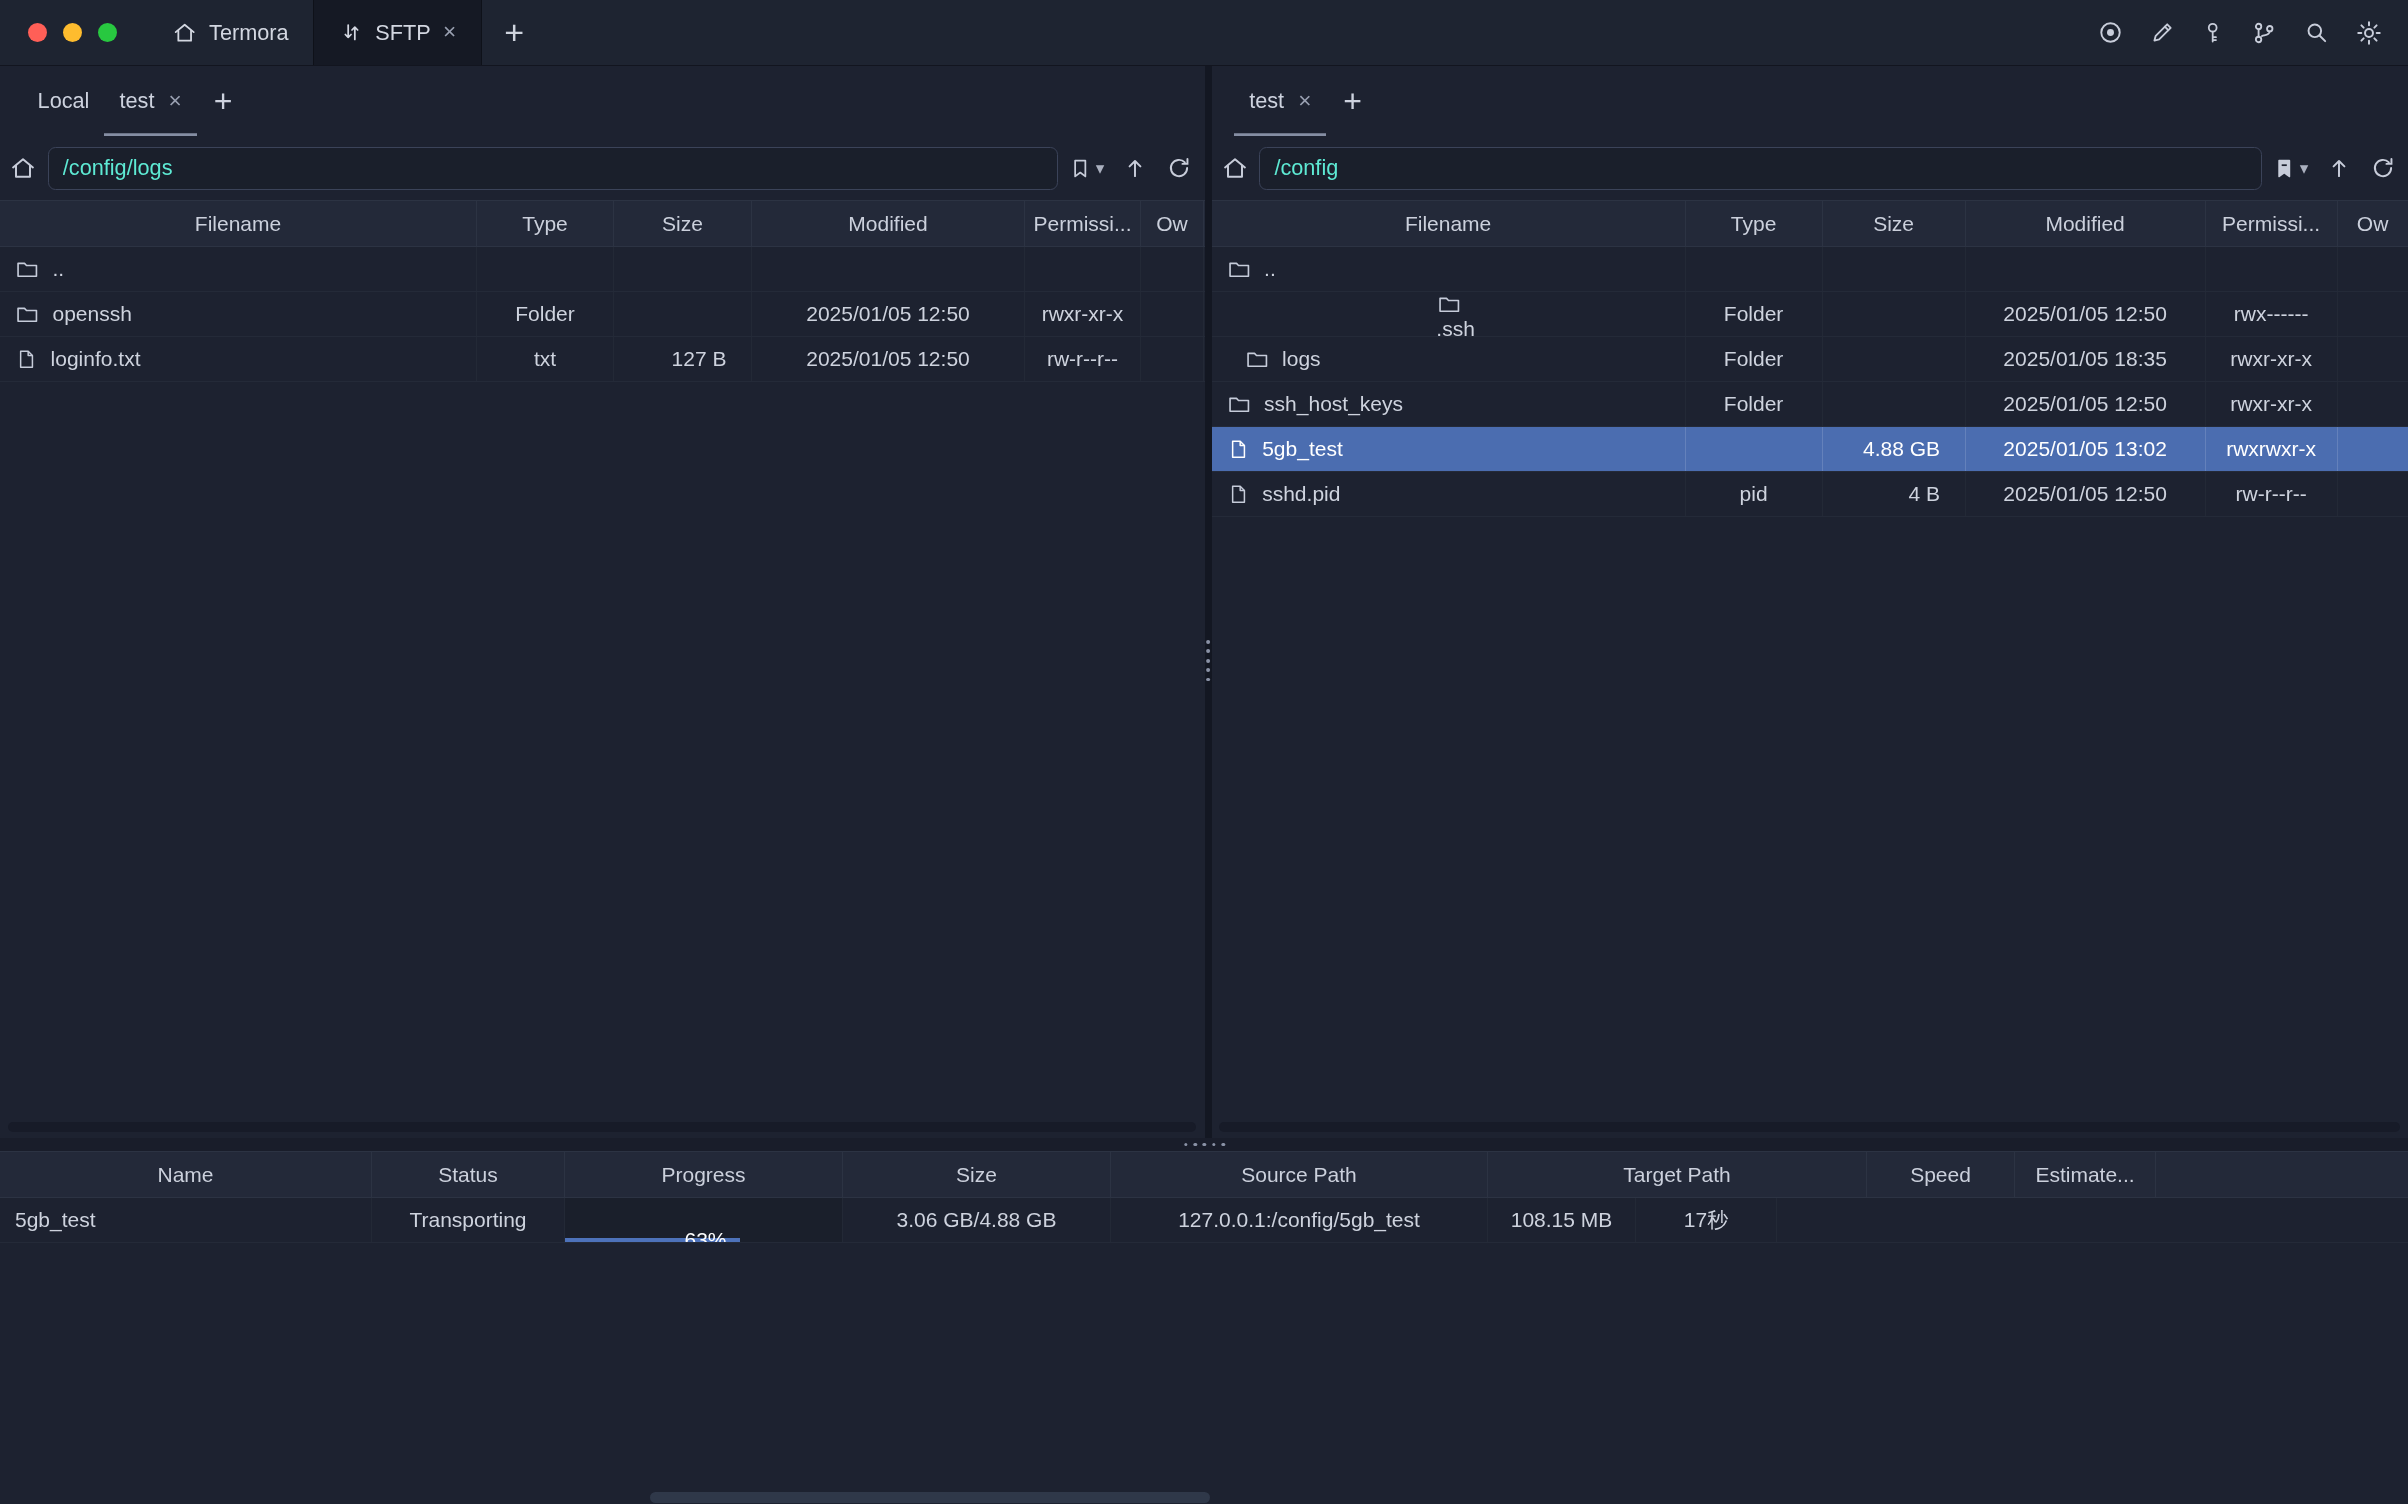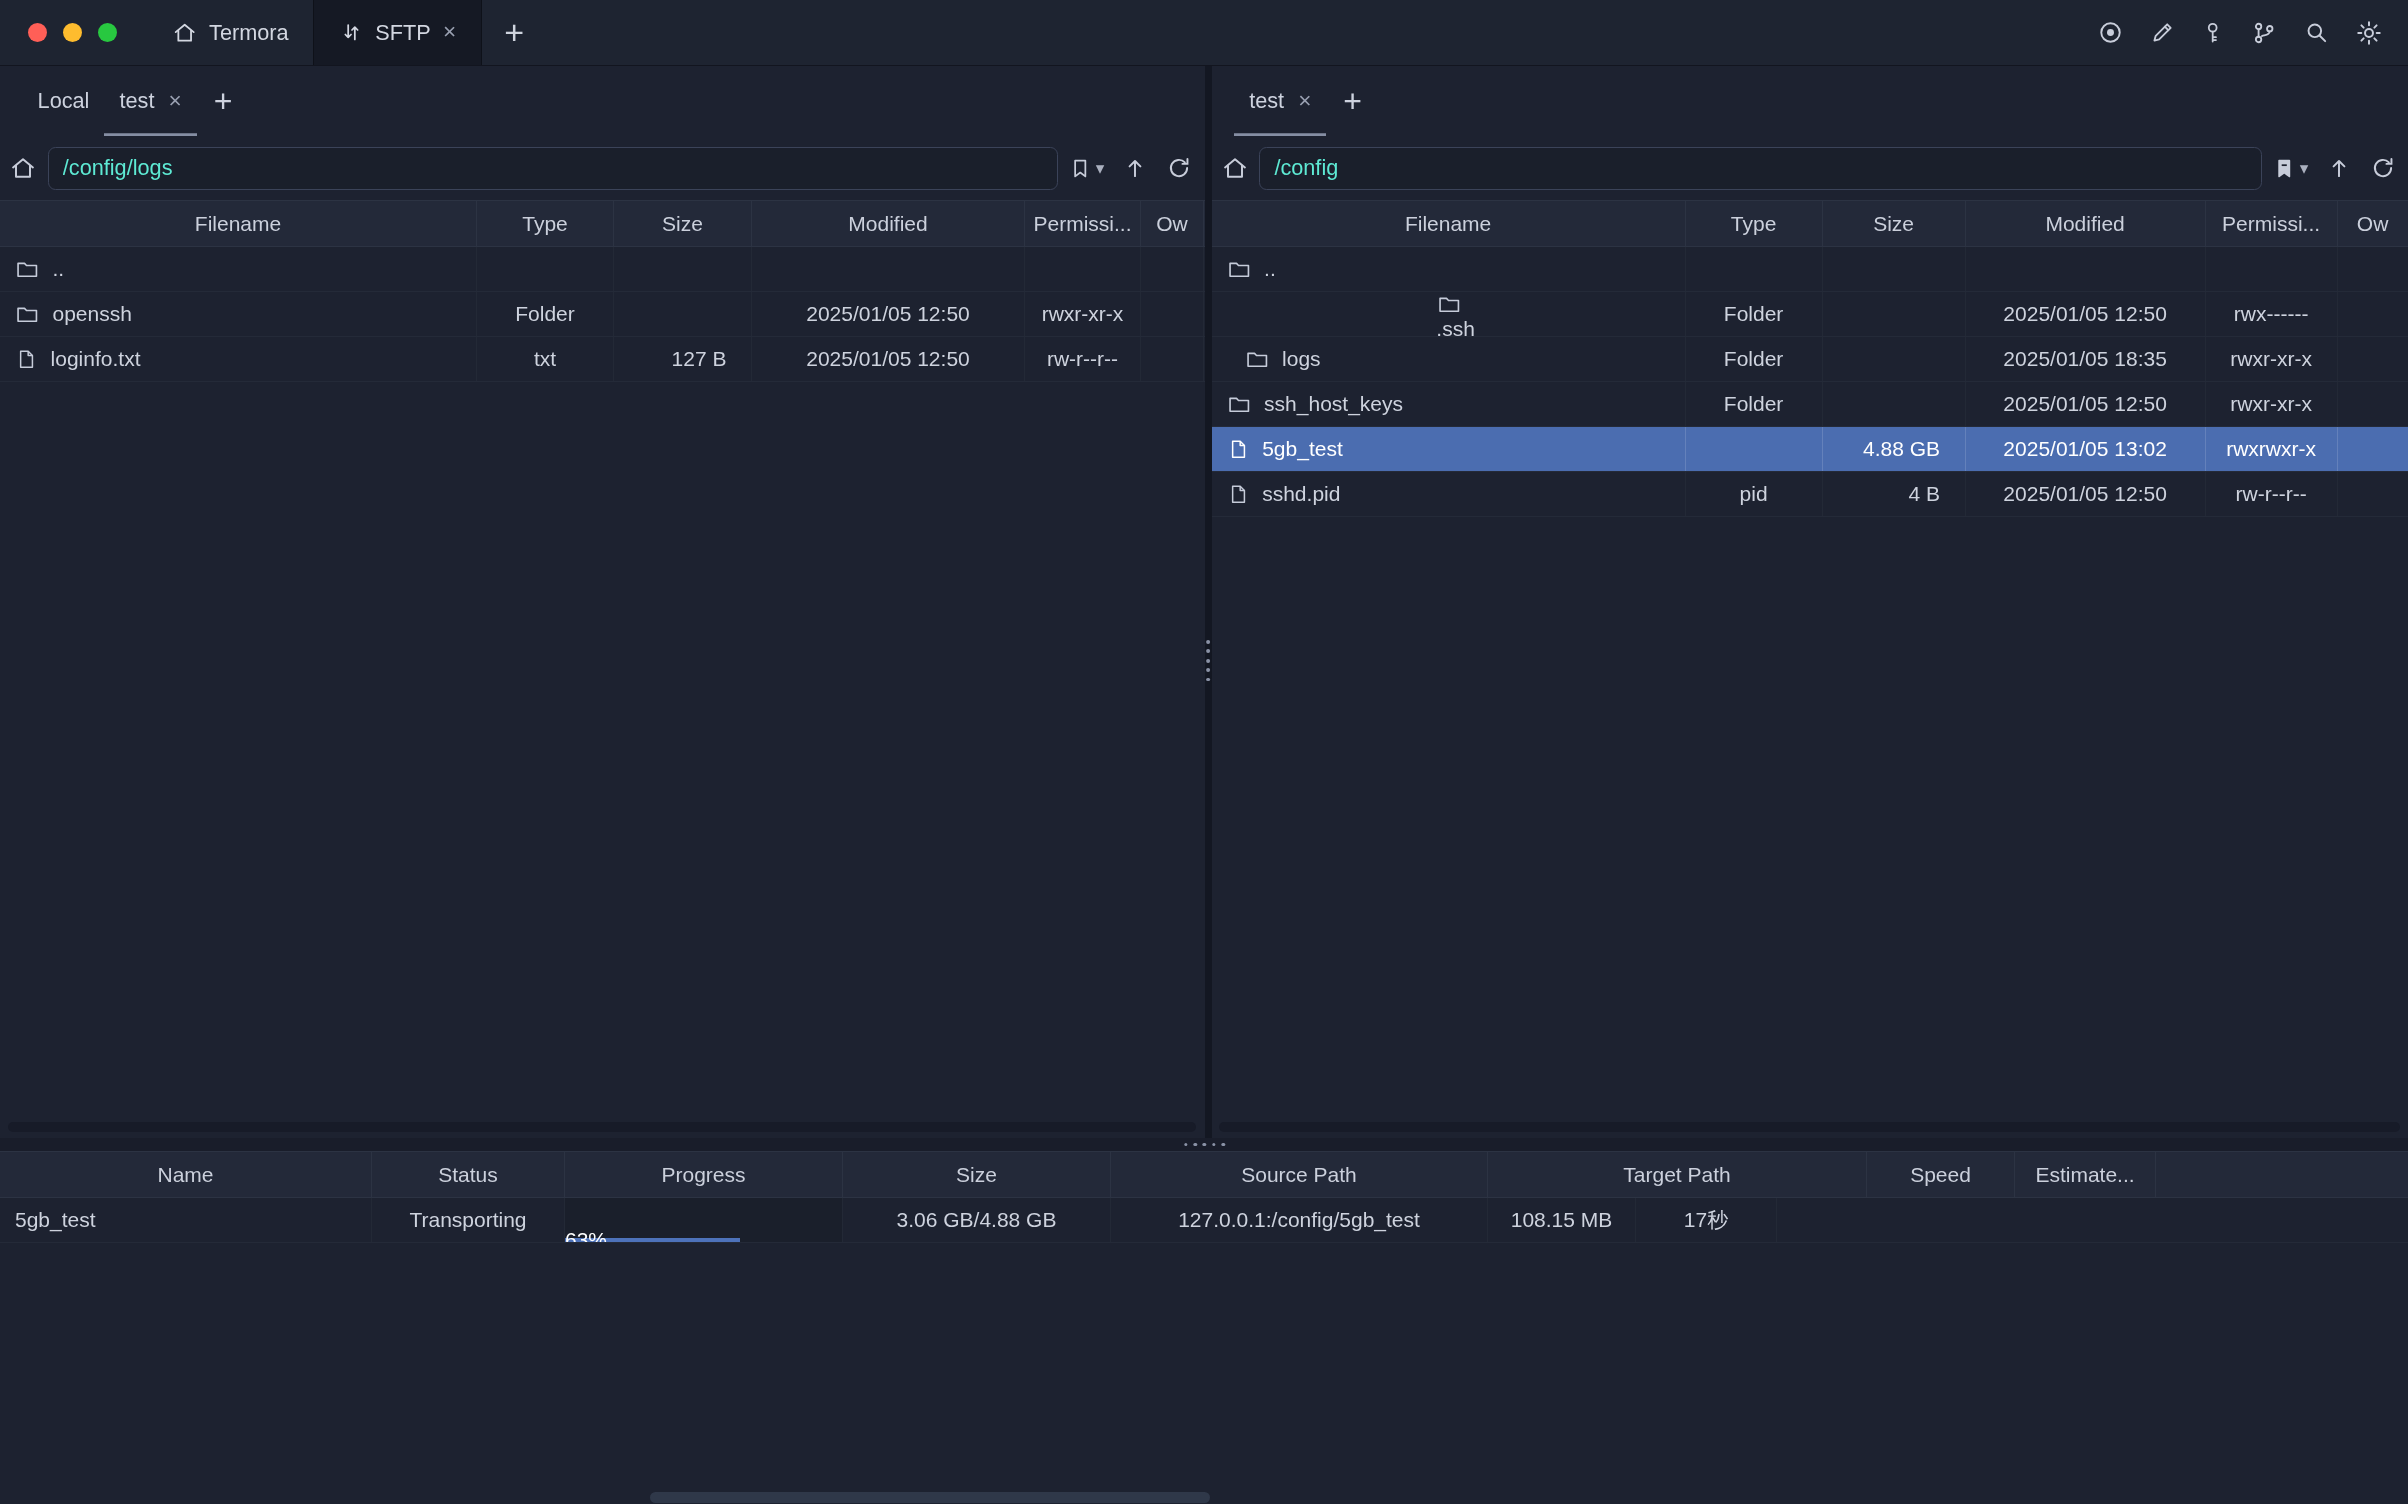--- a/index.html
+++ b/index.html
@@ -70,7 +70,7 @@
   .trrow{height:45px; border-bottom:0.9px solid var(--row-border);}
   .progress-cell{position:relative; padding:0; background:#1a1f2b;}
   .progress-fill{position:absolute; left:0; top:0; bottom:0; background:var(--accent);
-    display:flex; align-items:center; justify-content:flex-start; padding-right:13px;margin-top:40px;}
+    display:flex; align-items:center; justify-content:flex-end; padding-right:13px;margin-top:40px;}
   .plabel{color:#fff; font-size:21px;}
   .bottom-scroll{position:absolute; left:650px; bottom:1.9px; width:560px; height:11.3px;
     background:var(--bscroll); border-radius:5.6px;}

